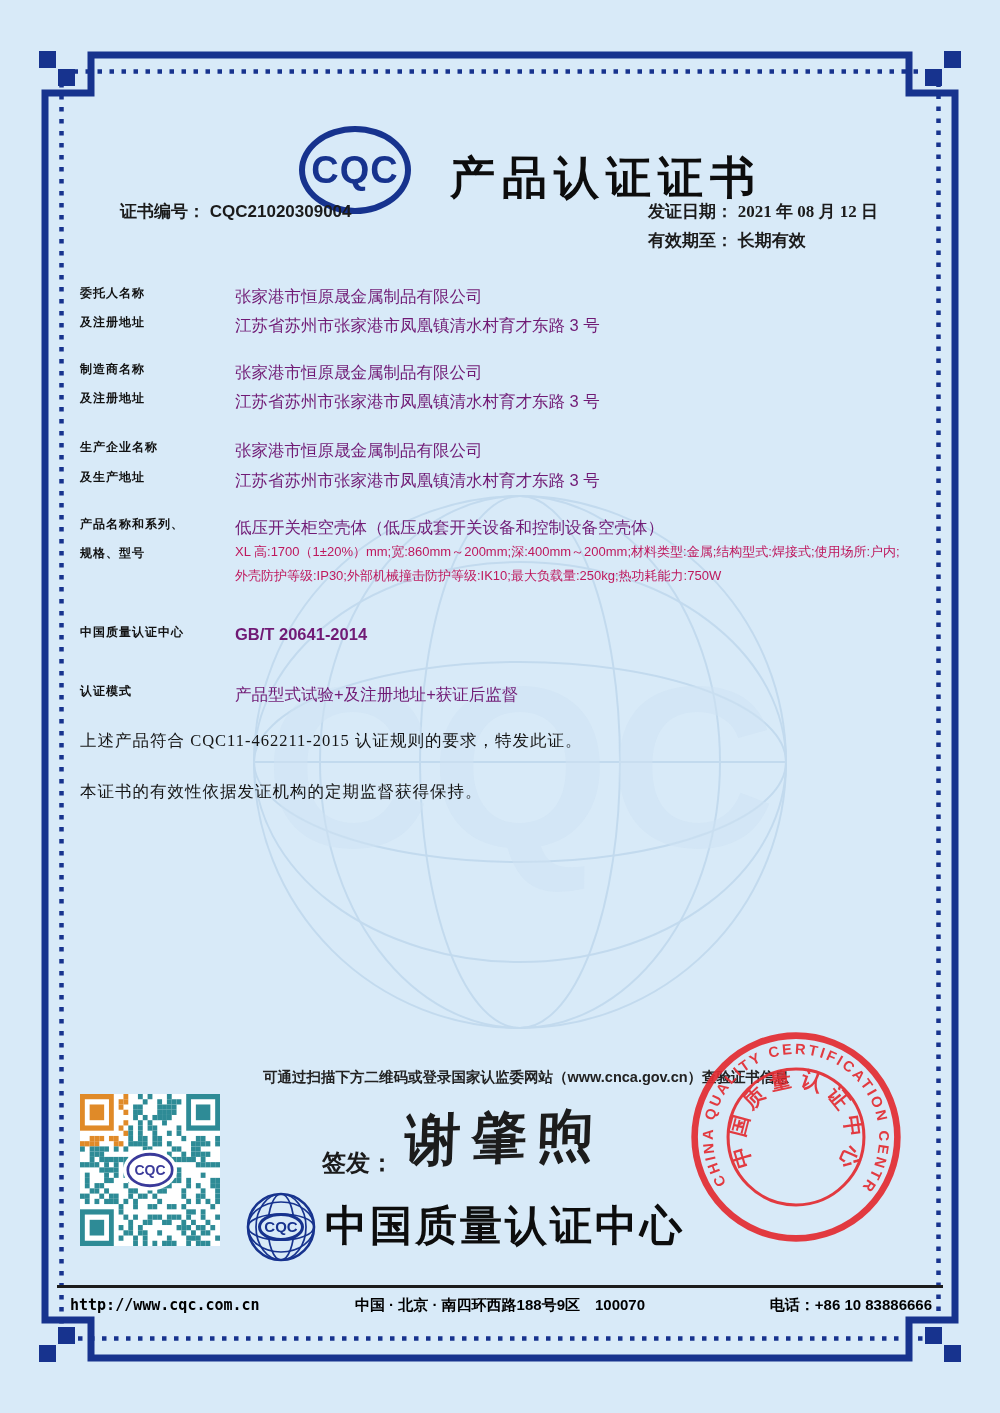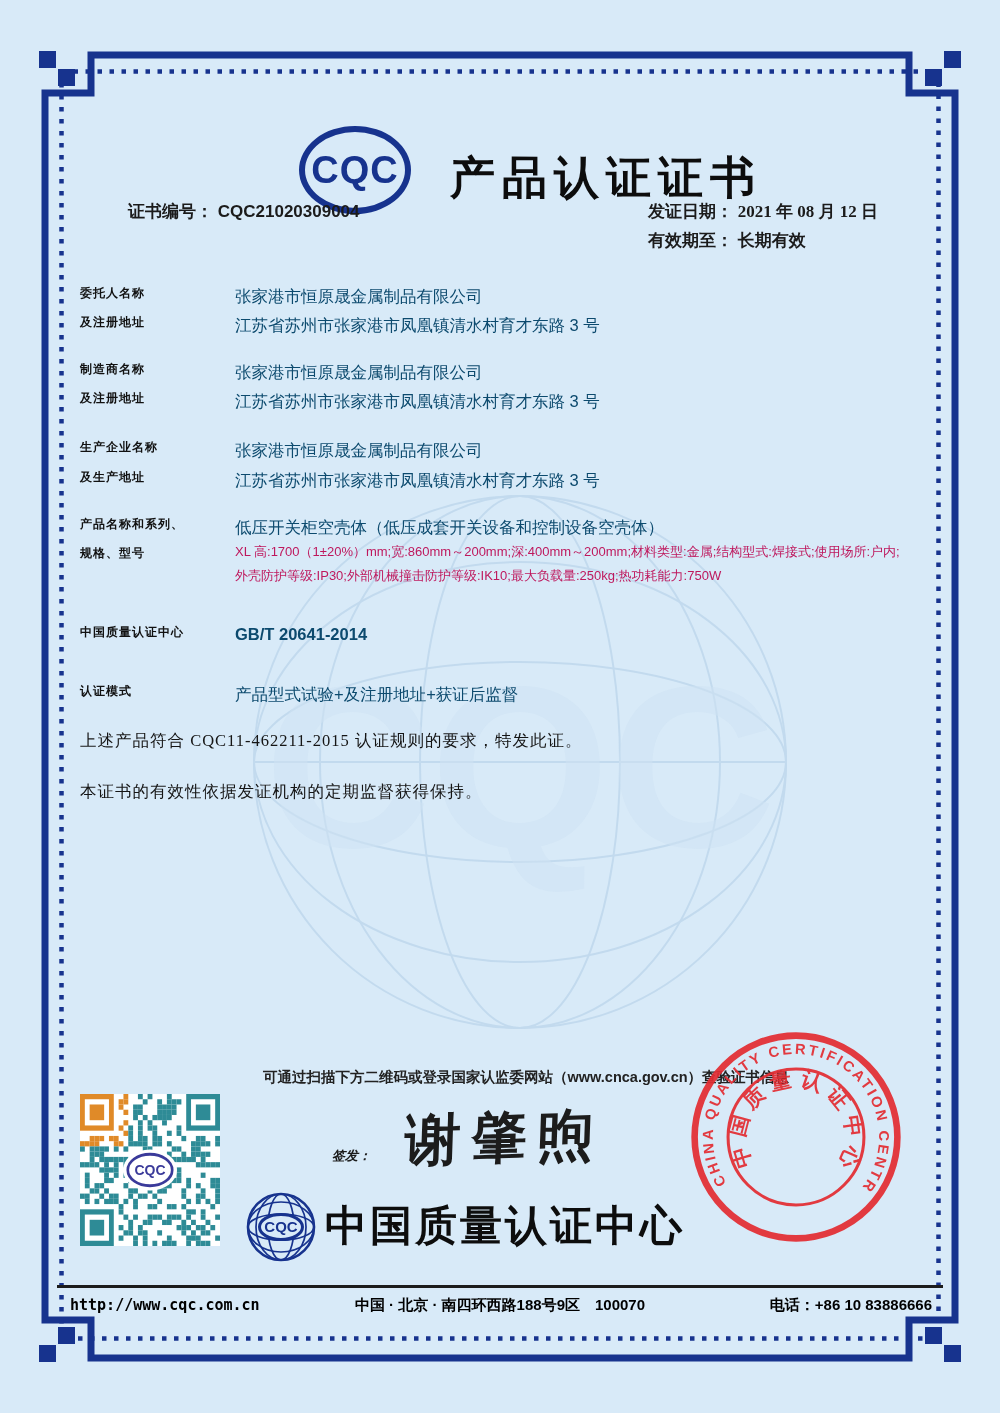--- a/index.html
+++ b/index.html
@@ -112,7 +112,7 @@
 </div>
 <div class="abs title">产品认证证书</div>
 
-<div class="abs meta" style="left:128px;top:200px;">
+<div class="abs meta" style="left:120px;top:200px;">
   <span class="lab">证书编号：</span>
   <span class="val">CQC21020309004</span>
 </div>

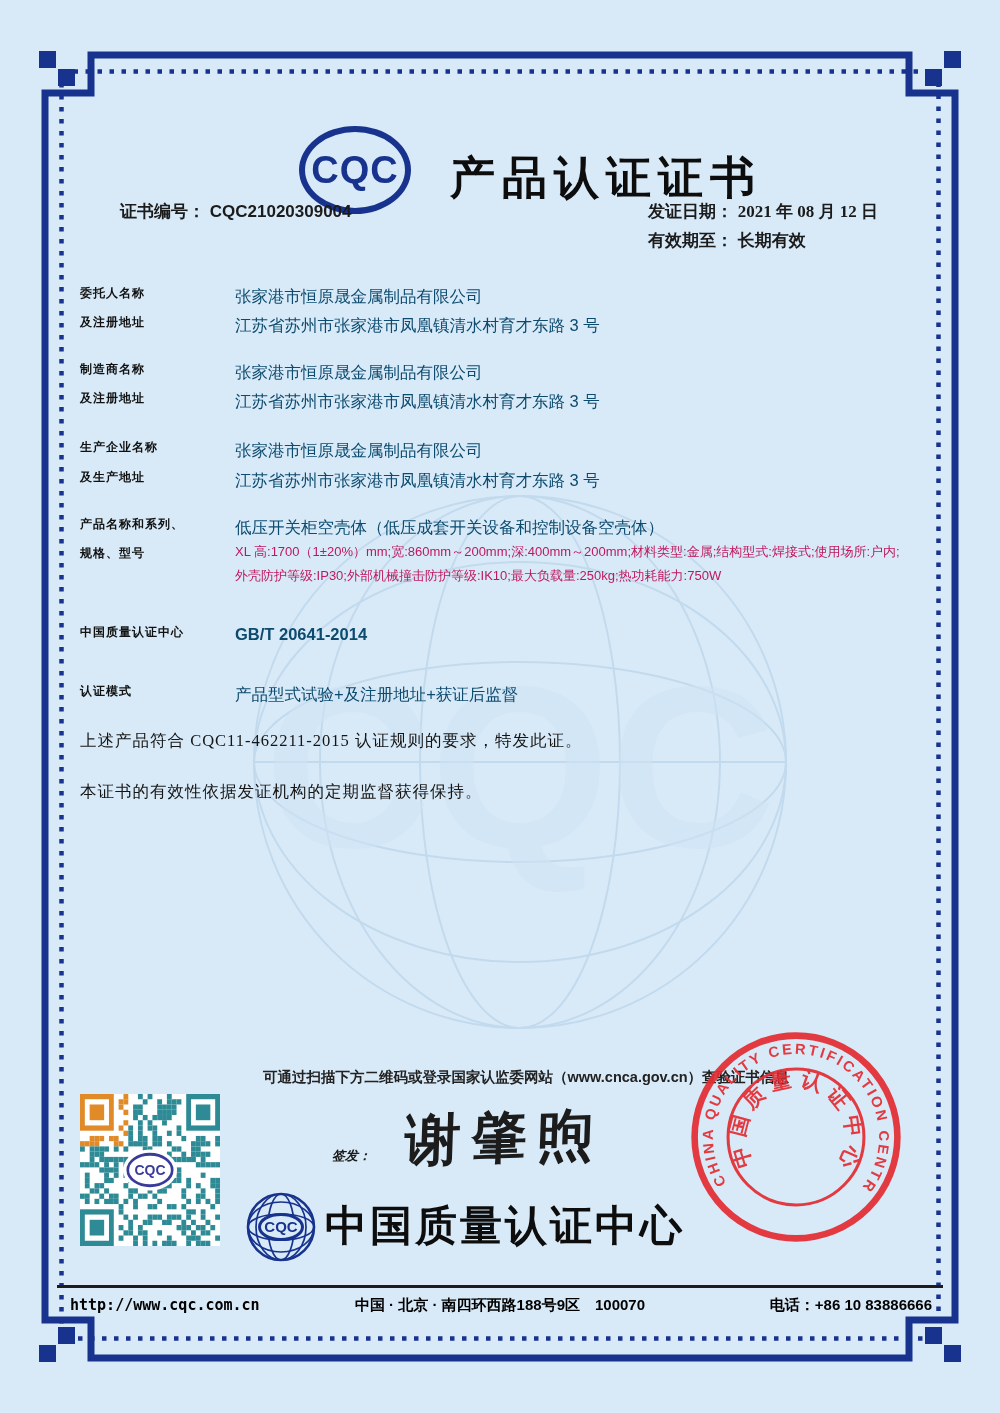--- a/index.html
+++ b/index.html
@@ -38,7 +38,7 @@
     letter-spacing:1px;white-space:nowrap;
   }
   .fvalue{
-    left:235px;font-size:16.5px;font-weight:500;color:#0c4a6e;
+    left:235px;font-size:16.5px;font-weight:500;color:#701a75;
     white-space:nowrap;
   }
   .fblock{

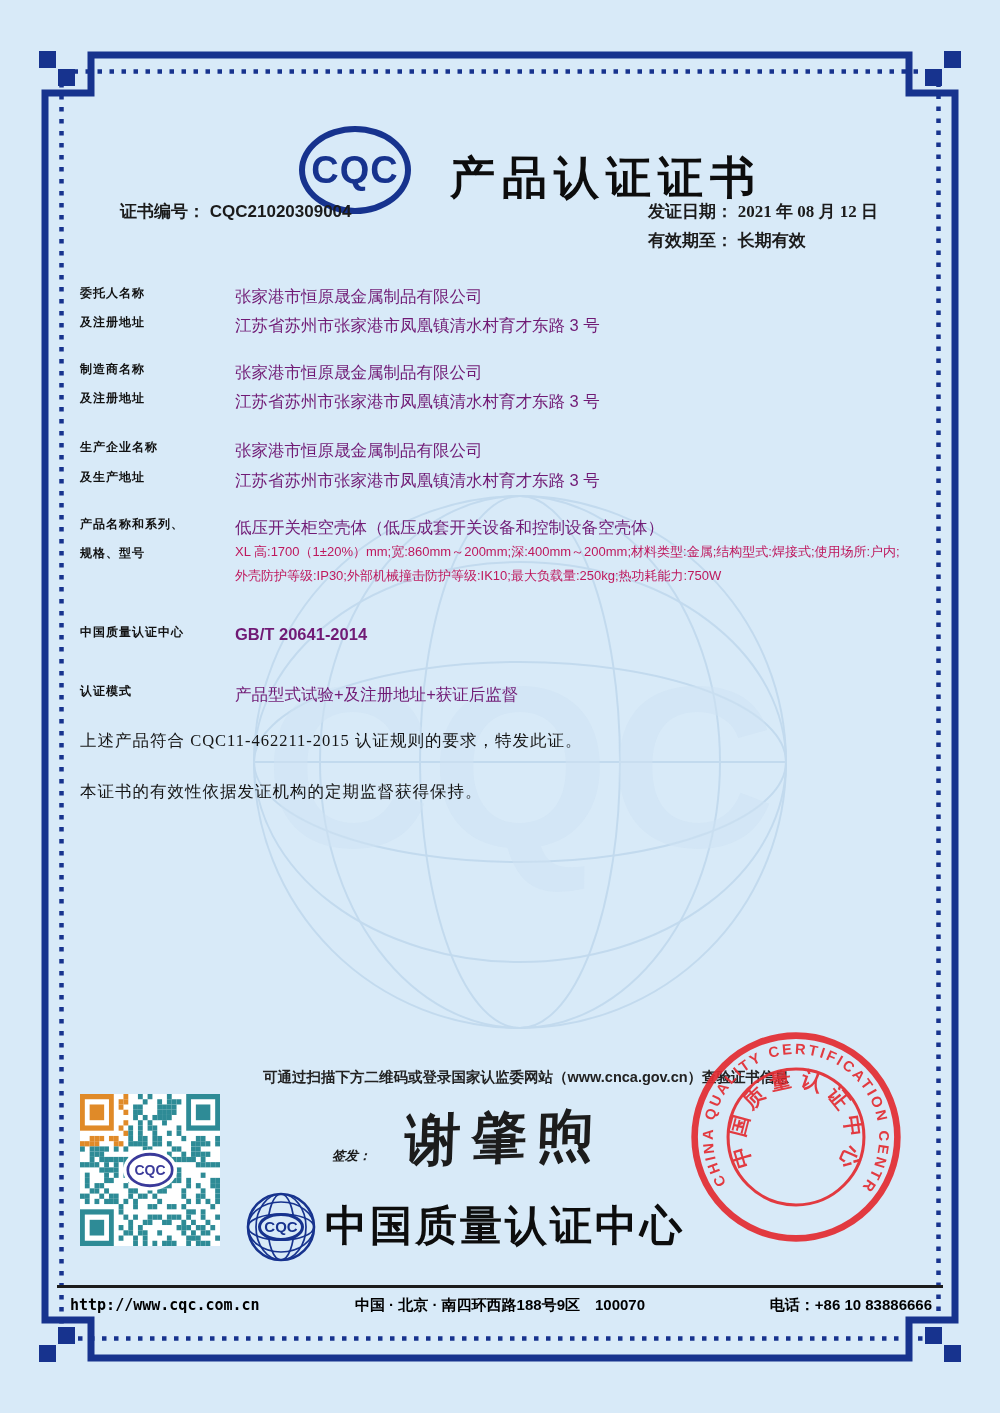--- a/index.html
+++ b/index.html
@@ -55,8 +55,8 @@
     white-space:nowrap;
   }
   .sign-label{
-    left:332px;top:1147px;font-family:"Liberation Serif", serif;
-    font-size:13px;font-weight:700;font-style:italic;
+    left:322px;top:1147px;font-family:"Liberation Serif", serif;
+    font-size:24px;font-weight:700;
   }
   .sign-name{
     left:405px;top:1104px;

